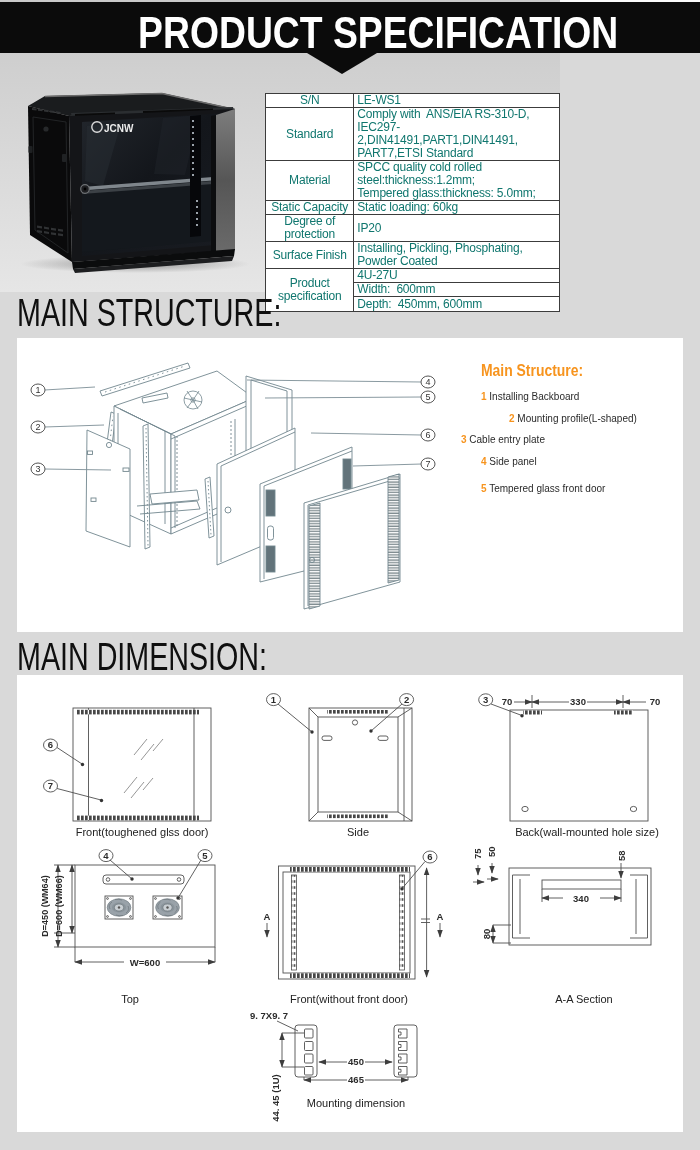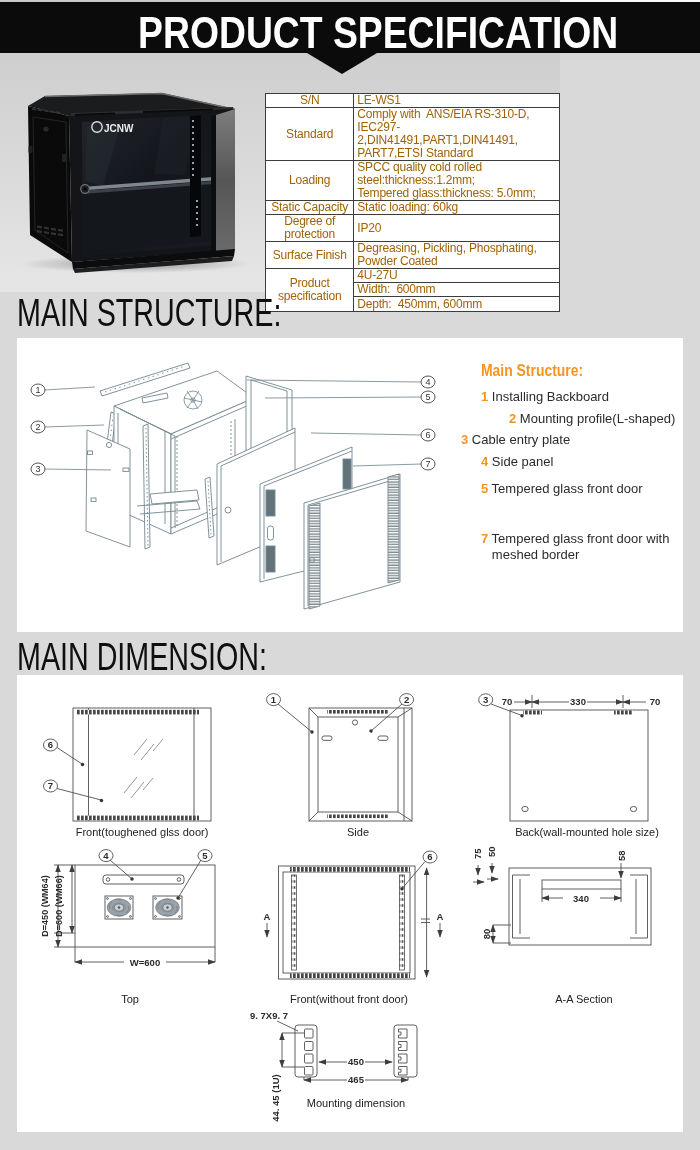--- a/index.html
+++ b/index.html
@@ -7,7 +7,7 @@
 #banner{left:0;top:2px;width:700px;height:51px;background:#0b0b0b}
 #bantxt{left:100px;top:11px;width:501px;text-align:center;color:#fff;font-weight:bold;font-size:44px;white-space:nowrap;transform:scaleX(0.848);transform-origin:center top;line-height:1}
 #tri{left:307px;top:53px;width:0;height:0;border-left:35px solid transparent;border-right:35px solid transparent;border-top:21px solid #0b0b0b}
-table.spec{position:absolute;left:265px;top:93px;border-collapse:collapse;font-size:12px;color:#a16207;background:#fff}
+table.spec{position:absolute;left:265px;top:93px;border-collapse:collapse;font-size:12px;color:#0f766e;background:#fff}
 table.spec td{border:1px solid #3c3c3c;padding:0 3px;line-height:13px;overflow:hidden;letter-spacing:-0.2px}
 td.lab{text-align:center;width:117px}
 td.val{padding-left:8px;width:275px}

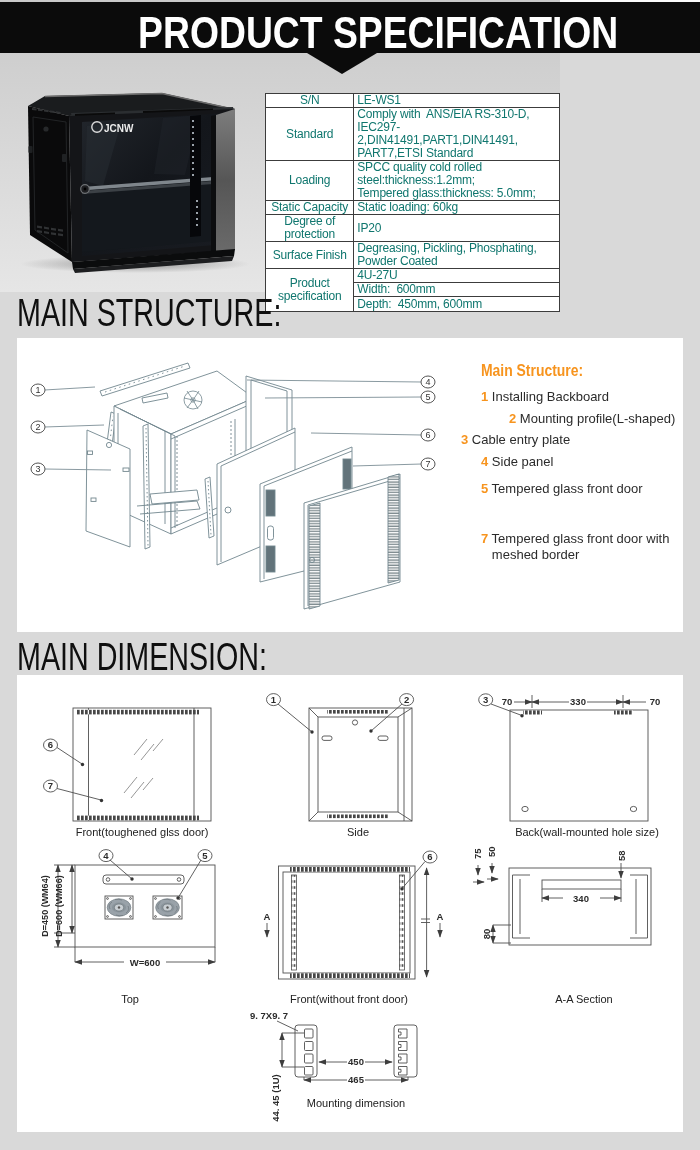--- a/index.html
+++ b/index.html
@@ -110,7 +110,7 @@
           <td class="val">Comply with&nbsp; ANS/EIA RS-310-D,<br>IEC297-2,DIN41491,PART1,DIN41491,<br>PART7,ETSI Standard</td>
         </tr>
   <tr>
-          <td class="lab" style="height:30px">Loading</td>
+          <td class="lab" style="height:30px">Material</td>
           <td class="val">SPCC quality cold rolled steel:thickness:1.2mm;<br>Tempered glass:thickness: 5.0mm;</td>
         </tr>
   <tr>

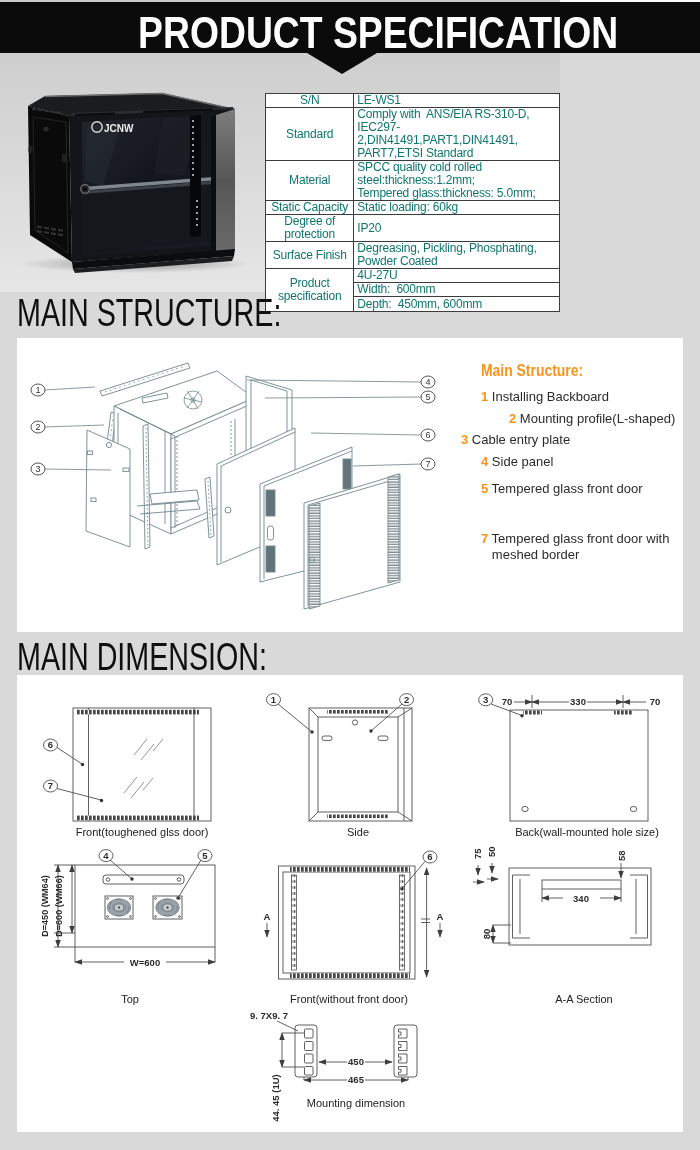--- a/index.html
+++ b/index.html
@@ -123,7 +123,7 @@
         </tr>
   <tr>
           <td class="lab" style="height:12px">Surface Finish</td>
-          <td class="val">Degreasing, Pickling, Phosphating, Powder Coated</td>
+          <td class="val">Installing, Pickling, Phosphating, Powder Coated</td>
         </tr>
   <tr>
           <td class="lab" rowspan="3">Product specification</td>

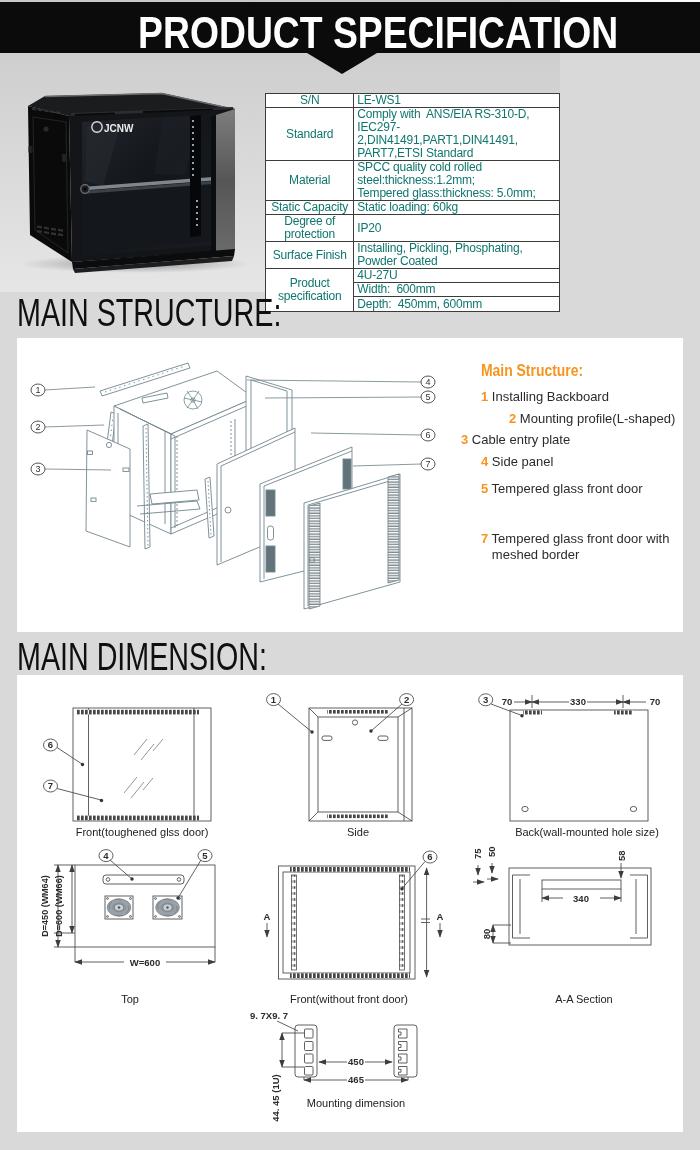--- a/index.html
+++ b/index.html
@@ -14,7 +14,7 @@
 .h1{font-size:39px;color:#0f0f0f;white-space:nowrap;transform:scaleX(0.735);transform-origin:left top;line-height:1.18}
 #box1{left:17px;top:338px;width:666px;height:294px;background:#fff}
 #box2{left:17px;top:675px;width:666px;height:457px;background:#fff}
-.lgt{font-size:13px;color:#2b2b2b;white-space:nowrap;line-height:16px}
+.lgt{font-size:10px;color:#2b2b2b;white-space:nowrap;line-height:16px}
 .num{color:#f7941e;font-weight:bold}
 </style></head><body>
 <div class="abs" style="left:0;top:0;width:700px;height:2px;background:#fbfbfb"></div>

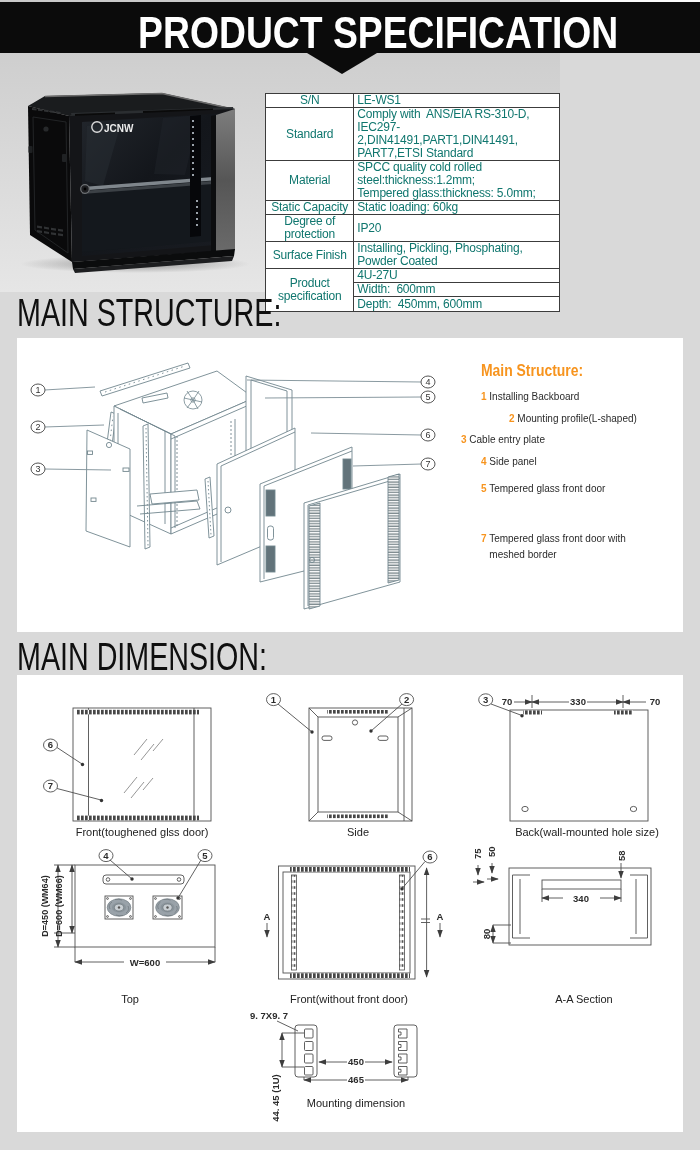--- a/index.html
+++ b/index.html
@@ -249,7 +249,6 @@
  <div class="abs lgt" style="left:444px;top:94px"><span class="num">3</span> Cable entry plate</div>
  <div class="abs lgt" style="left:464px;top:116px"><span class="num">4</span> Side panel</div>
  <div class="abs lgt" style="left:464px;top:143px"><span class="num">5</span> Tempered glass front door</div>
- <div class="abs lgt" style="left:464px;top:193px"><span class="num">7</span> Tempered glass front door with<br><span style="visibility:hidden">7 </span>meshed border</div>
 </div>
 <div class="abs h1" style="left:17px;top:634px">MAIN DIMENSION:</div>
 <div class="abs" id="box2">

